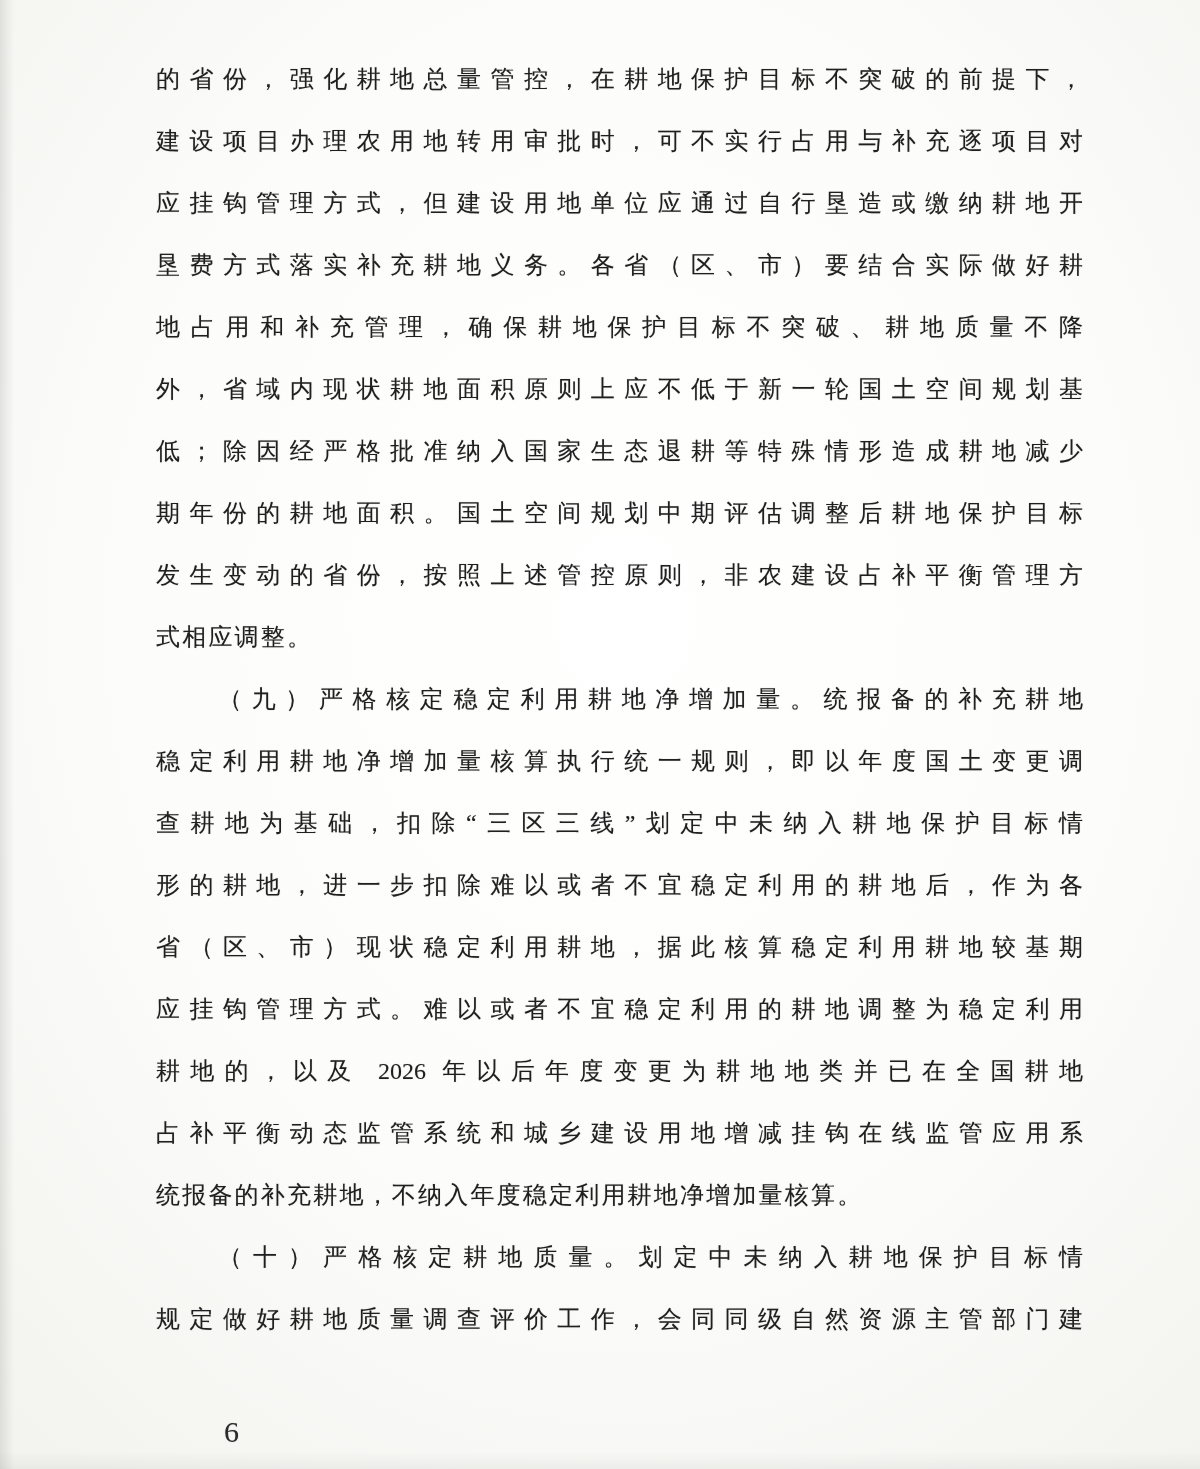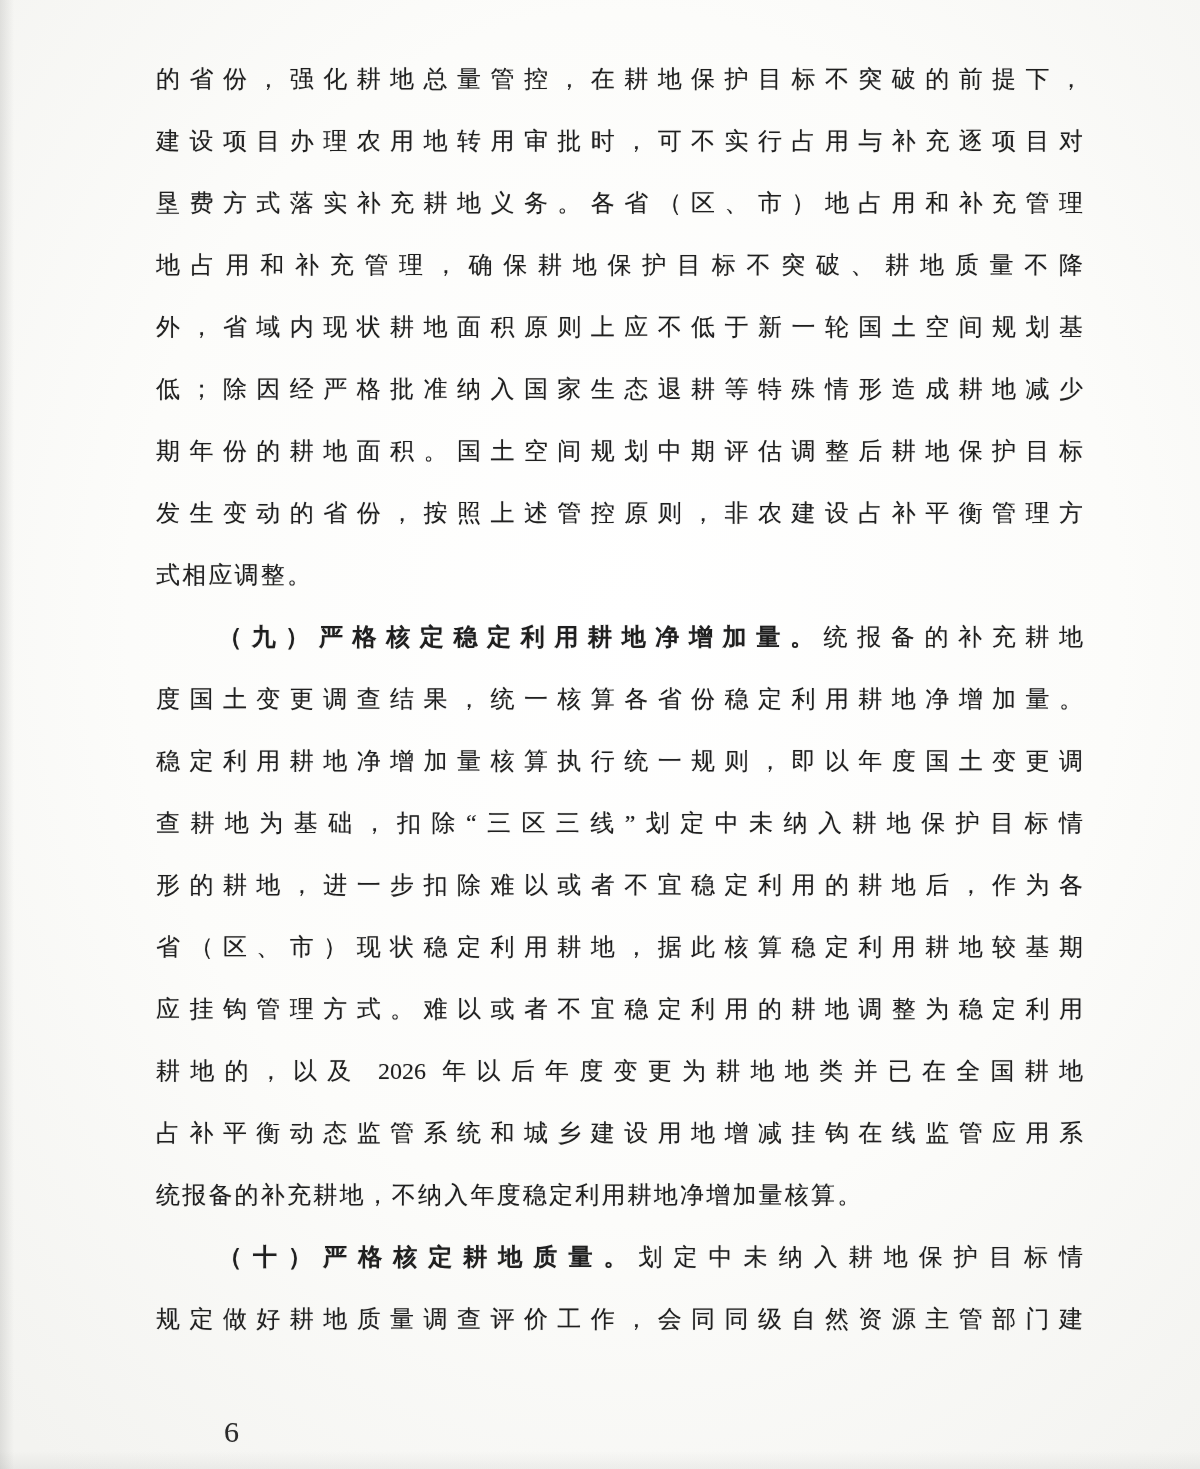--- a/index.html
+++ b/index.html
@@ -70,6 +70,7 @@
   <div class="text-block">
     <div class="line"><span>的省份，强化耕地总量管控，在耕地保护目标不突破的前提下，</span></div>
     <div class="line"><span>建设项目办理农用地转用审批时，可不实行占用与补充逐项目对</span></div>
+    <div class="line"><span>应挂钩管理方式，但建设用地单位应通过自行垦造或缴纳耕地开</span></div>
     <div class="line"><span>垦费方式落实补充耕地义务。各省（区、市）地占用和补充管理</span></div>
     <div class="line"><span>地占用和补充管理，确保耕地保护目标不突破、耕地质量不降</span></div>
     <div class="line"><span>外，省域内现状耕地面积原则上应不低于新一轮国土空间规划基</span></div>

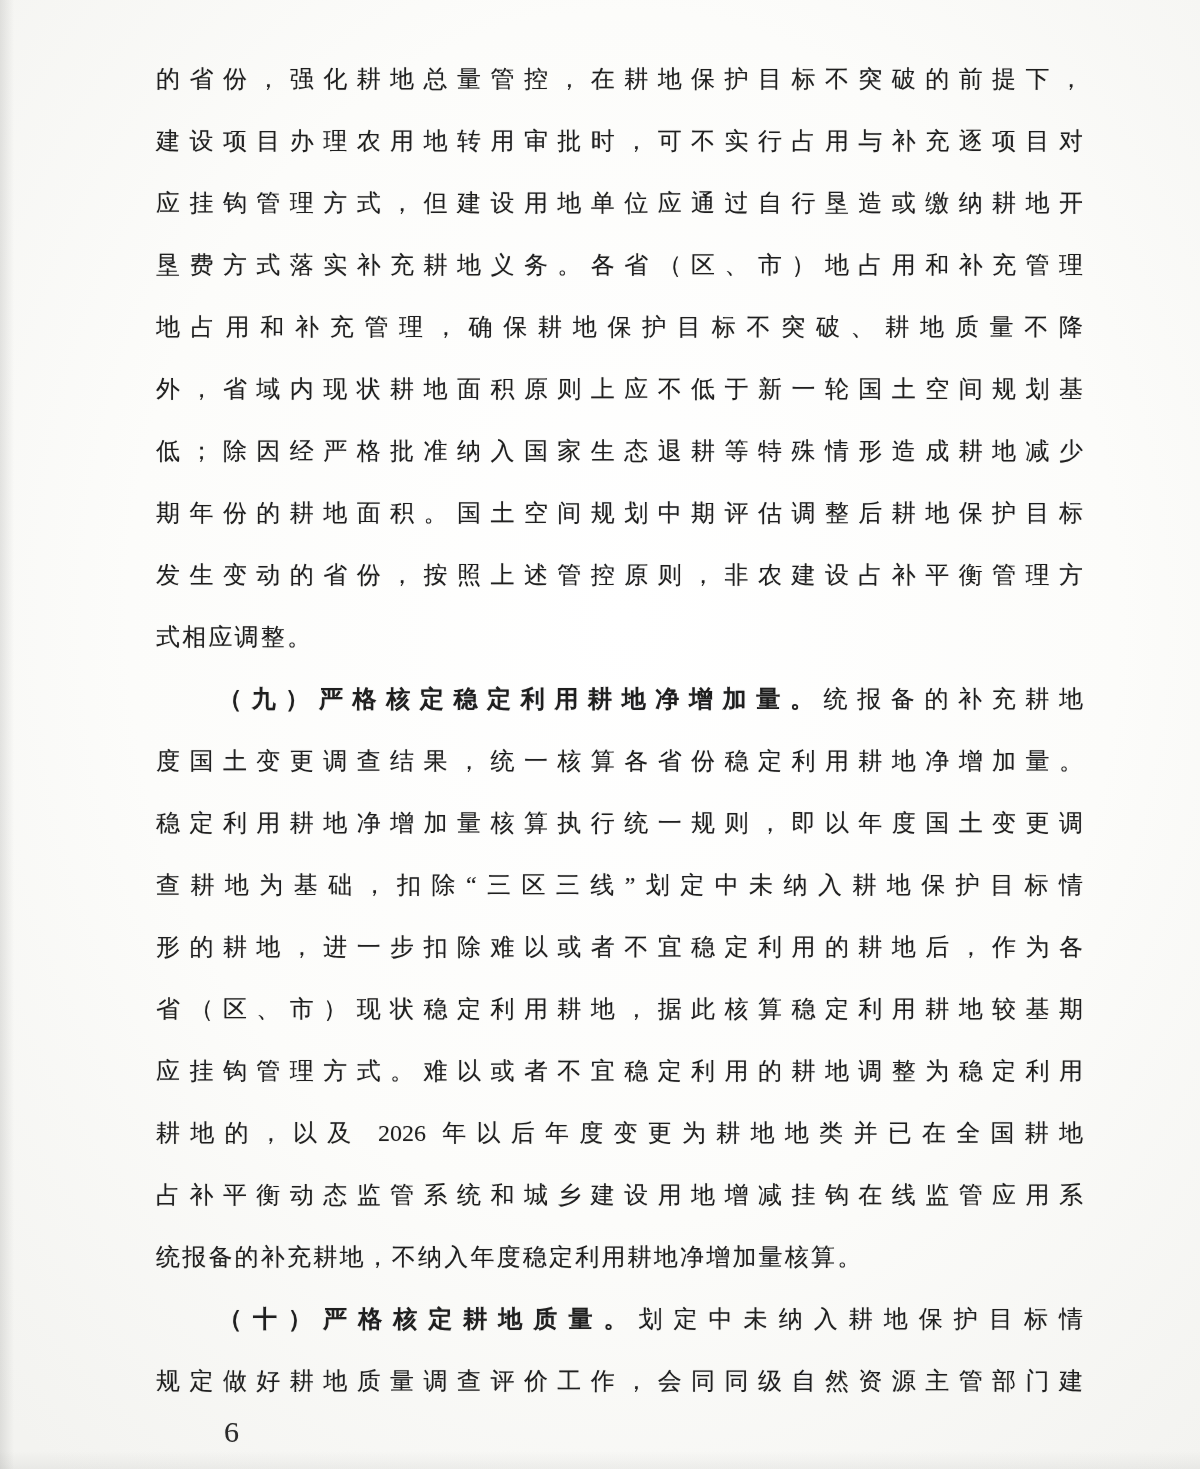--- a/index.html
+++ b/index.html
@@ -71,7 +71,7 @@
     <div class="line"><span>的省份，强化耕地总量管控，在耕地保护目标不突破的前提下，</span></div>
     <div class="line"><span>建设项目办理农用地转用审批时，可不实行占用与补充逐项目对</span></div>
     <div class="line"><span>应挂钩管理方式，但建设用地单位应通过自行垦造或缴纳耕地开</span></div>
-    <div class="line"><span>垦费方式落实补充耕地义务。各省（区、市）地占用和补充管理</span></div>
+    <div class="line"><span>垦费方式落实补充耕地义务。各省（区、市）要结合实际做好耕</span></div>
     <div class="line"><span>地占用和补充管理，确保耕地保护目标不突破、耕地质量不降</span></div>
     <div class="line"><span>外，省域内现状耕地面积原则上应不低于新一轮国土空间规划基</span></div>
     <div class="line"><span>低；除因经严格批准纳入国家生态退耕等特殊情形造成耕地减少</span></div>

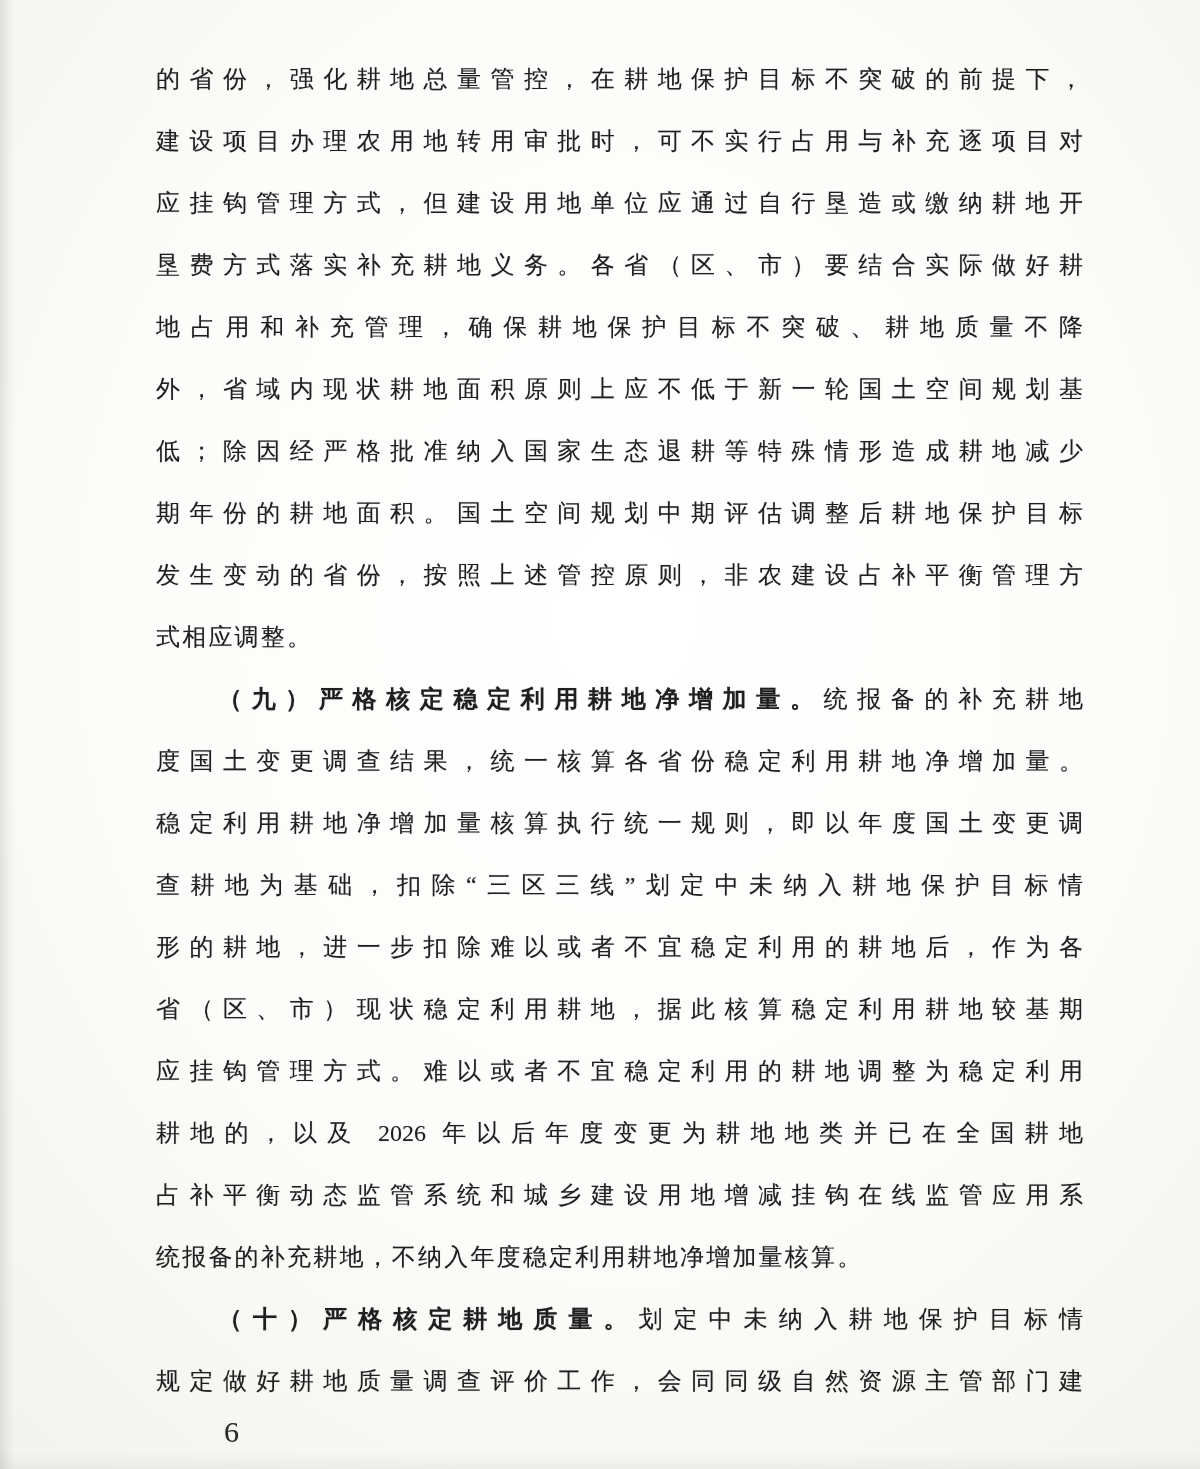--- a/index.html
+++ b/index.html
@@ -46,7 +46,7 @@
     text-indent: 62px;
   }
   .head-bold {
-    font-weight: 700;
+    font-weight: 400;
   }
   .page-number {
     position: absolute;

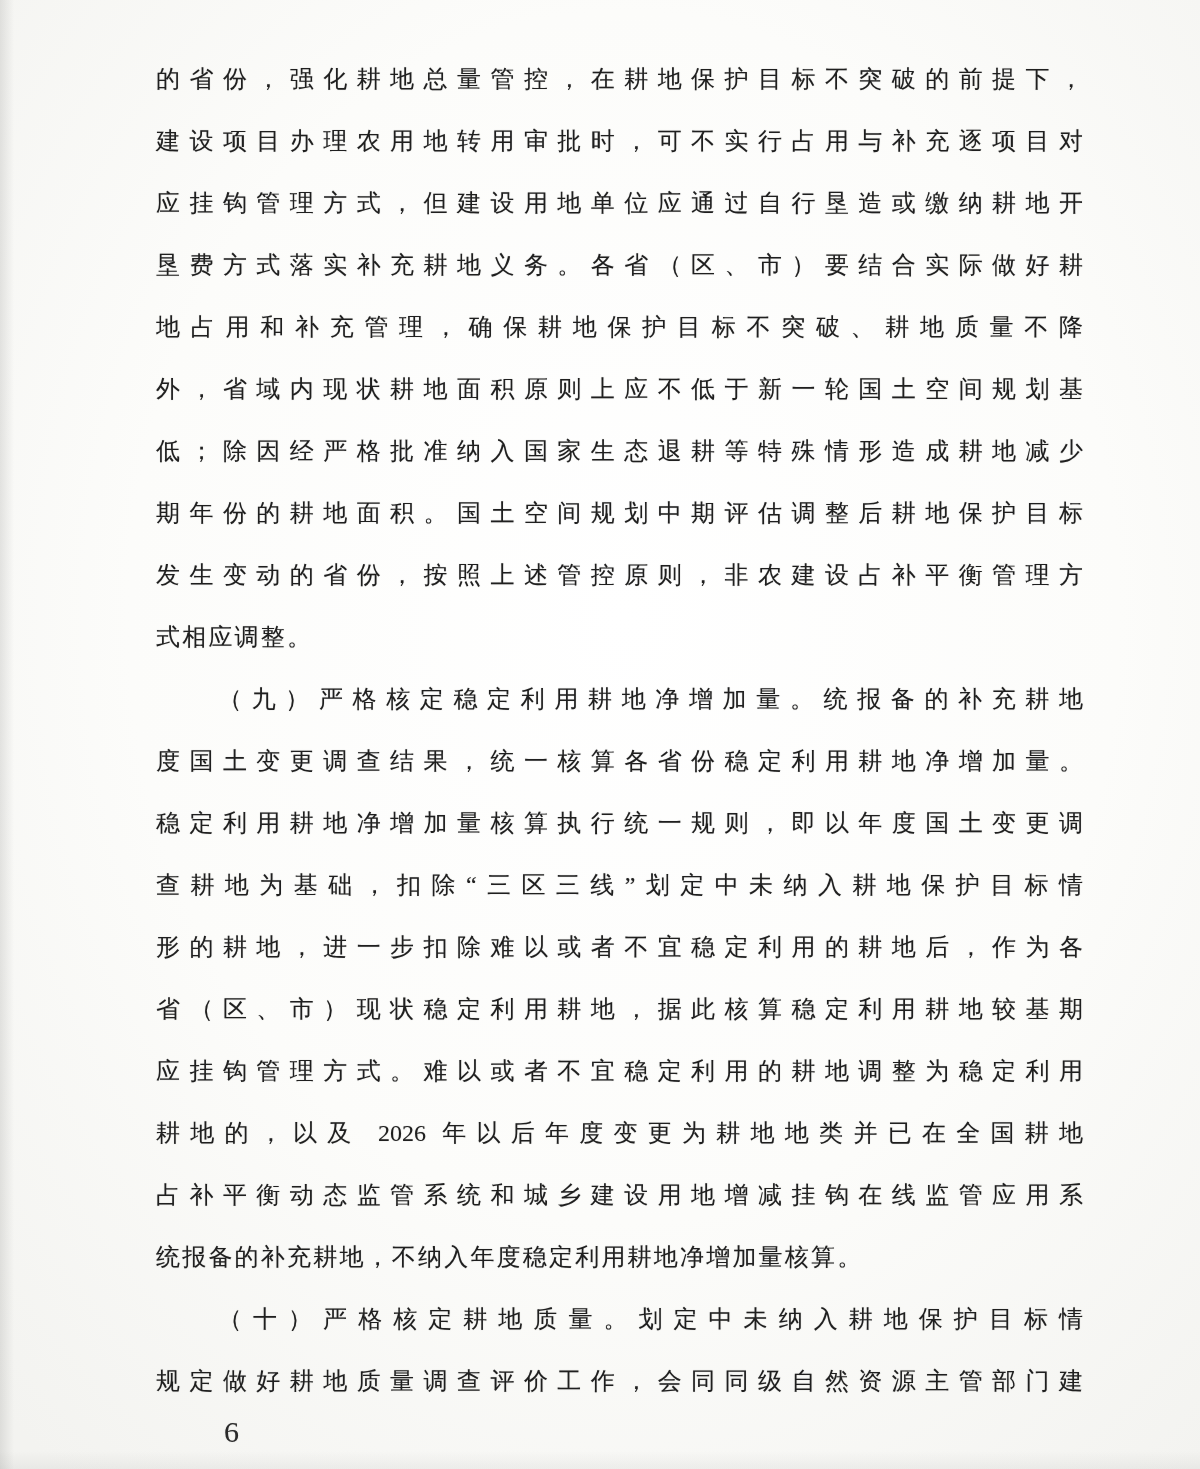--- a/index.html
+++ b/index.html
@@ -79,7 +79,6 @@
     <div class="line"><span>发生变动的省份，按照上述管控原则，非农建设占补平衡管理方</span></div>
     <div class="line natural"><span>式相应调整。</span></div>
     <div class="line indent"><span class="head-bold">（九）严格核定稳定利用耕地净增加量。</span><span>统报备的补充耕地</span></div>
-    <div class="line"><span>度国土变更调查结果，统一核算各省份稳定利用耕地净增加量。</span></div>
     <div class="line"><span>稳定利用耕地净增加量核算执行统一规则，即以年度国土变更调</span></div>
     <div class="line"><span>查耕地为基础，扣除“三区三线”划定中未纳入耕地保护目标情</span></div>
     <div class="line"><span>形的耕地，进一步扣除难以或者不宜稳定利用的耕地后，作为各</span></div>

